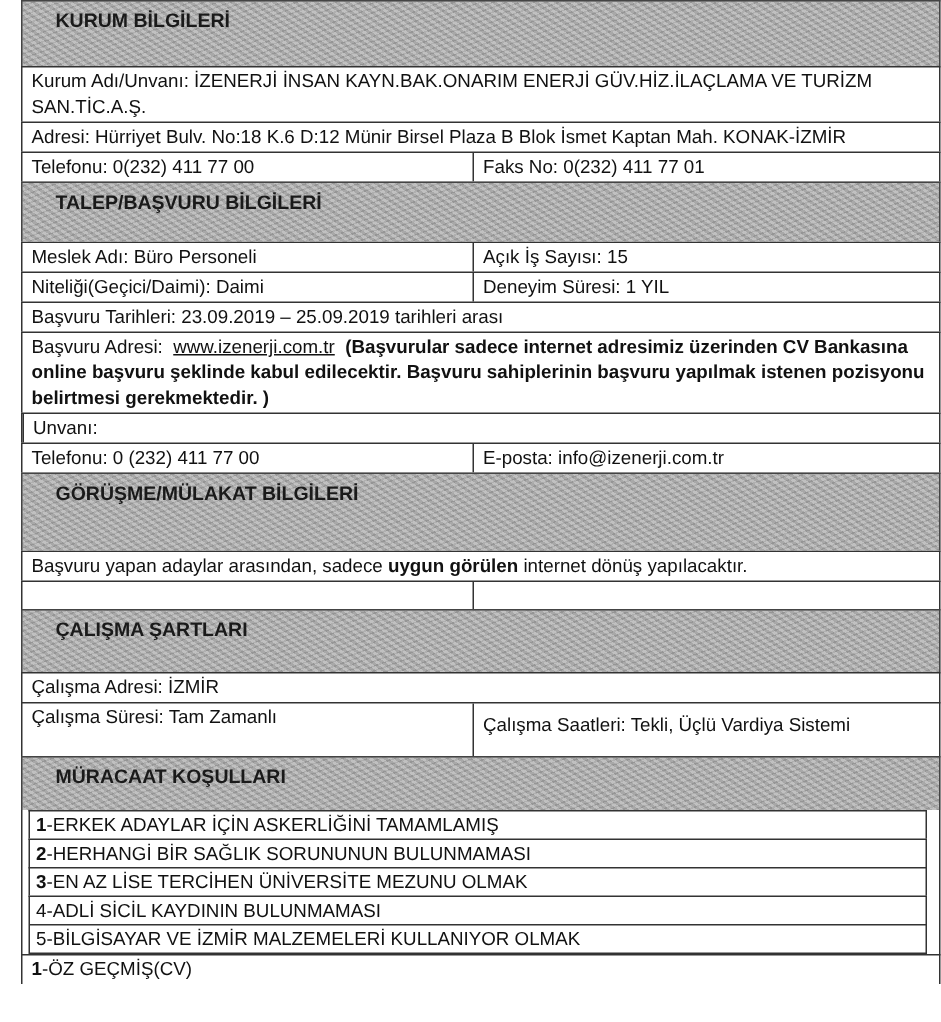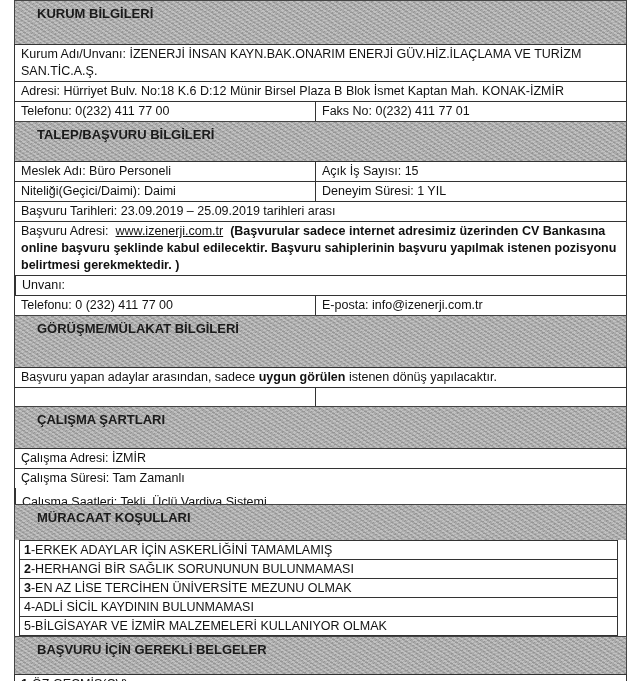--- a/index.html
+++ b/index.html
@@ -89,7 +89,7 @@
       <span>GÖRÜŞME/MÜLAKAT BİLGİLERİ</span>
     </div>
   <div class="row">
-    <div class="cell full"><span>Başvuru yapan adaylar arasından, sadece </span><b>uygun görülen</b><span> istenen dönüş yapılacaktır.</span></div>
+    <div class="cell full"><span>Başvuru yapan adaylar arasından, sadece </span><b>uygun görülen</b><span> internet dönüş yapılacaktır.</span></div>
   </div>
   <div class="row">
     <div class="cell left empty"></div>

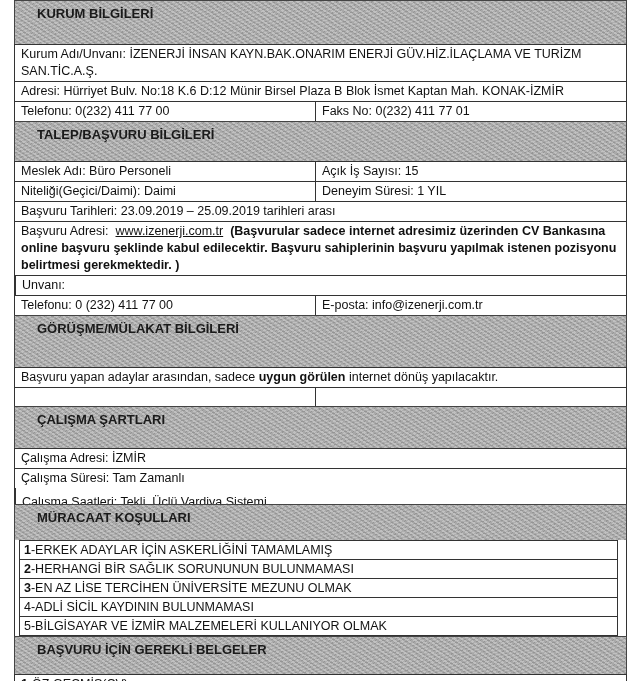--- a/index.html
+++ b/index.html
@@ -102,7 +102,7 @@
   <div class="row">
     <div class="cell full">Çalışma Adresi: İZMİR</div>
   </div>
-  <div class="row" style="height:36px;flex-direction:column;">
+  <div class="row" style="height:36px;">
     <div class="cell left">Çalışma Süresi: Tam Zamanlı</div>
     <div class="cell right split" style="padding-top:6px;">Çalışma Saatleri: Tekli, Üçlü Vardiya Sistemi</div>
   </div>

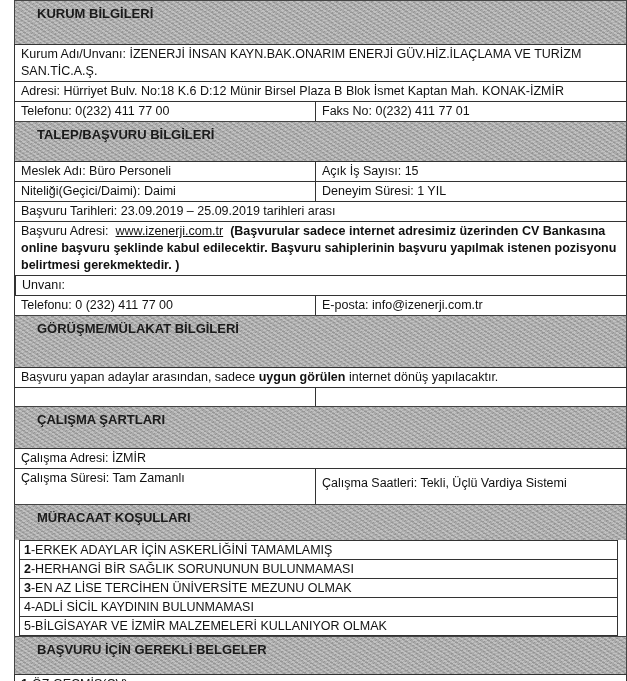--- a/index.html
+++ b/index.html
@@ -118,9 +118,6 @@
     <div class="list-item"><span>5</span><span>-BİLGİSAYAR VE İZMİR MALZEMELERİ KULLANIYOR OLMAK</span></div>
   </div>
 
-  <div class="hdr" style="height:38px;">
-      <span>BAŞVURU İÇİN GEREKLİ BELGELER</span>
-    </div>
   <div class="row">
     <div class="cell full"><b>1</b><span>-ÖZ GEÇMİŞ(CV)</span></div>
   </div>

